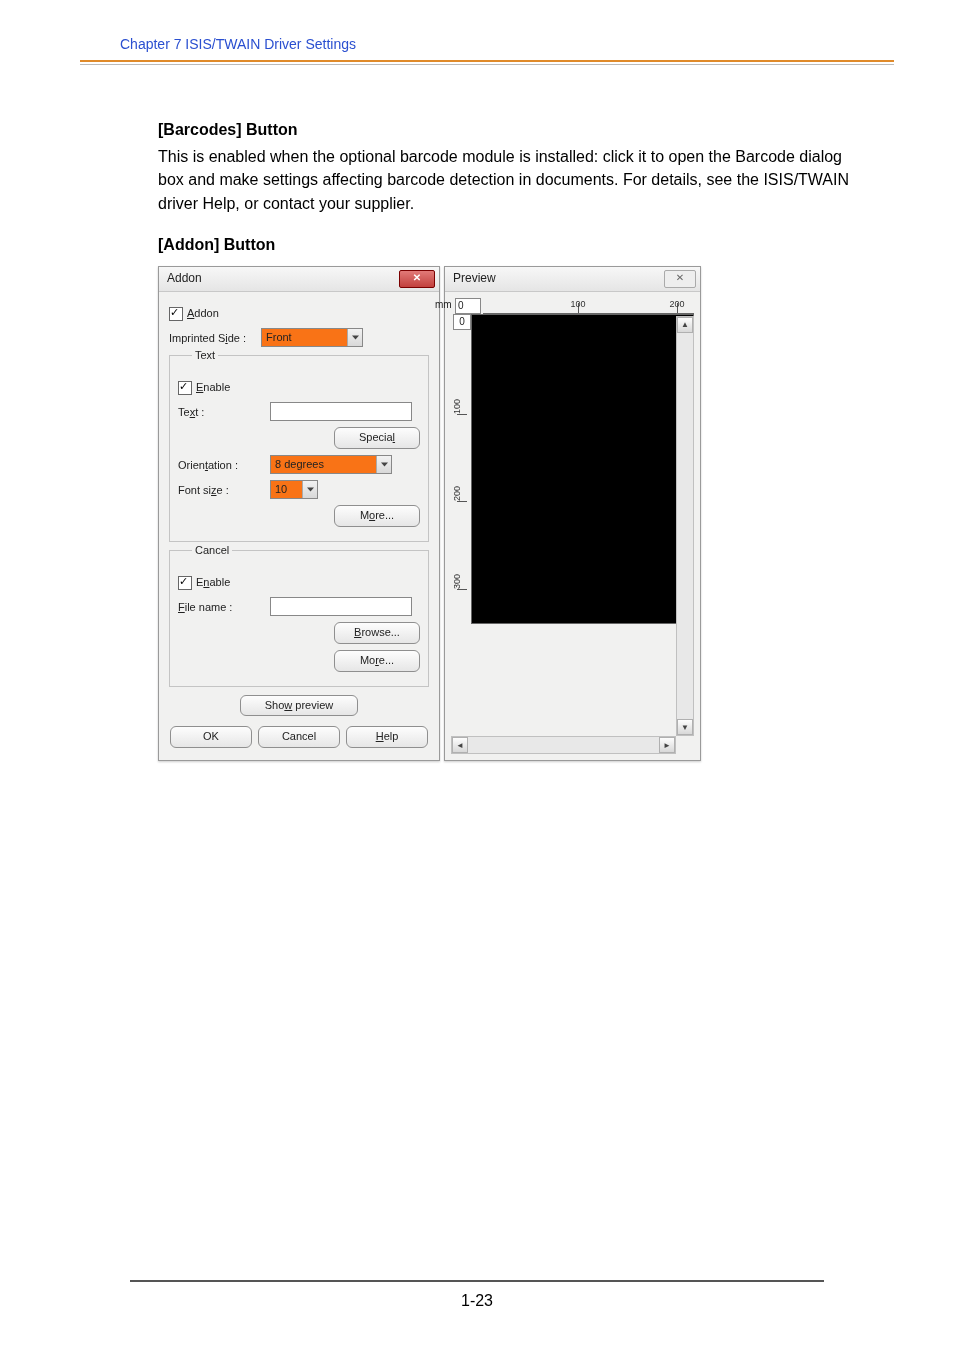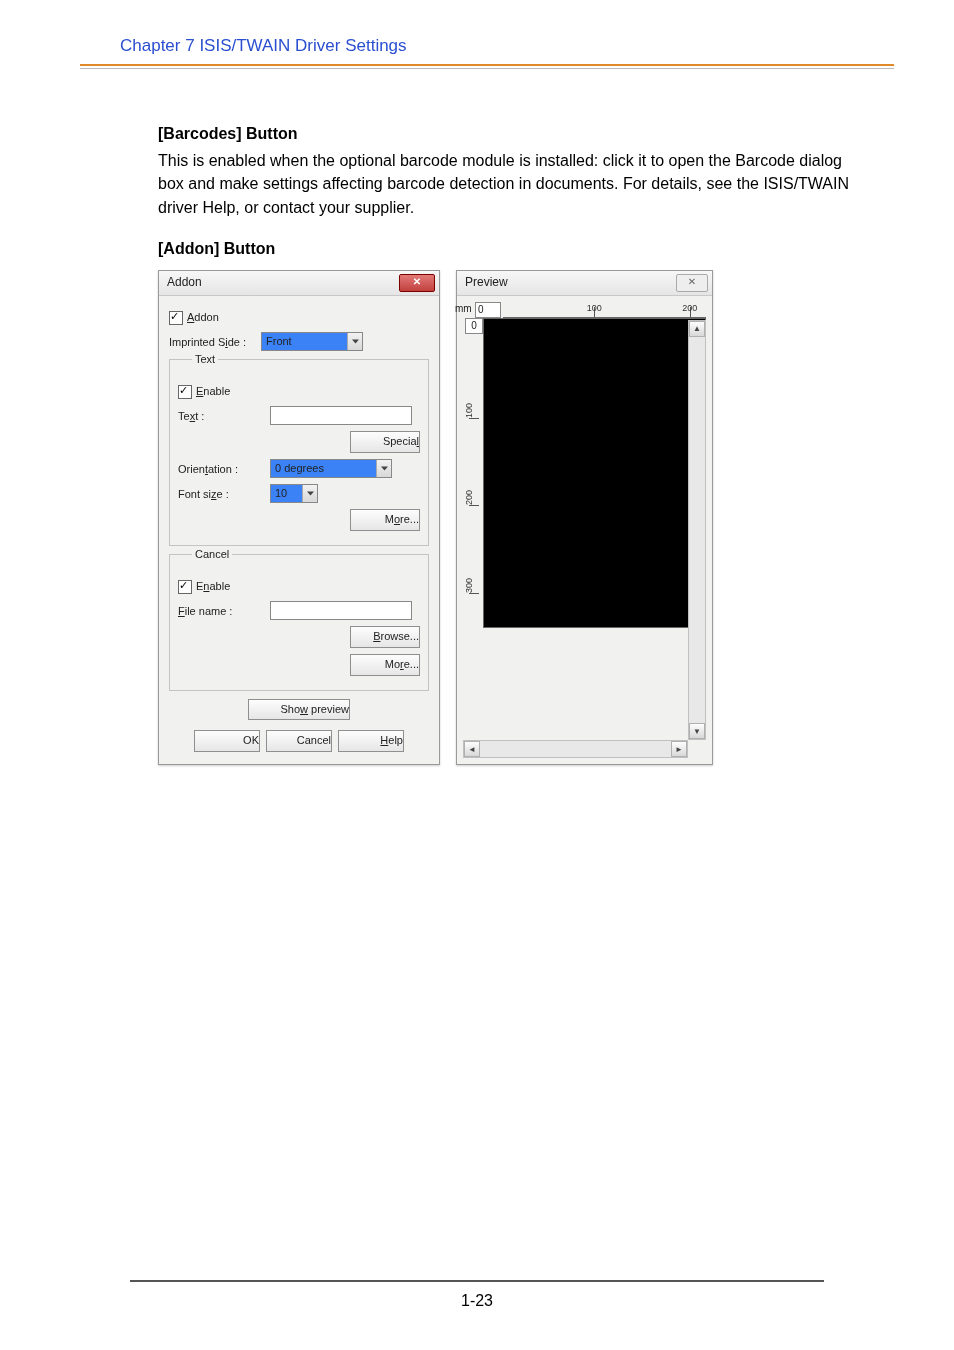--- a/index.html
+++ b/index.html
@@ -18,7 +18,7 @@
   }
   .running-head {
     padding: 36px 0 8px 120px;
-    font-size: 17px;
+    font-size: 14px;
     color: #2a4fd0;
   }
   .head-rule-orange {

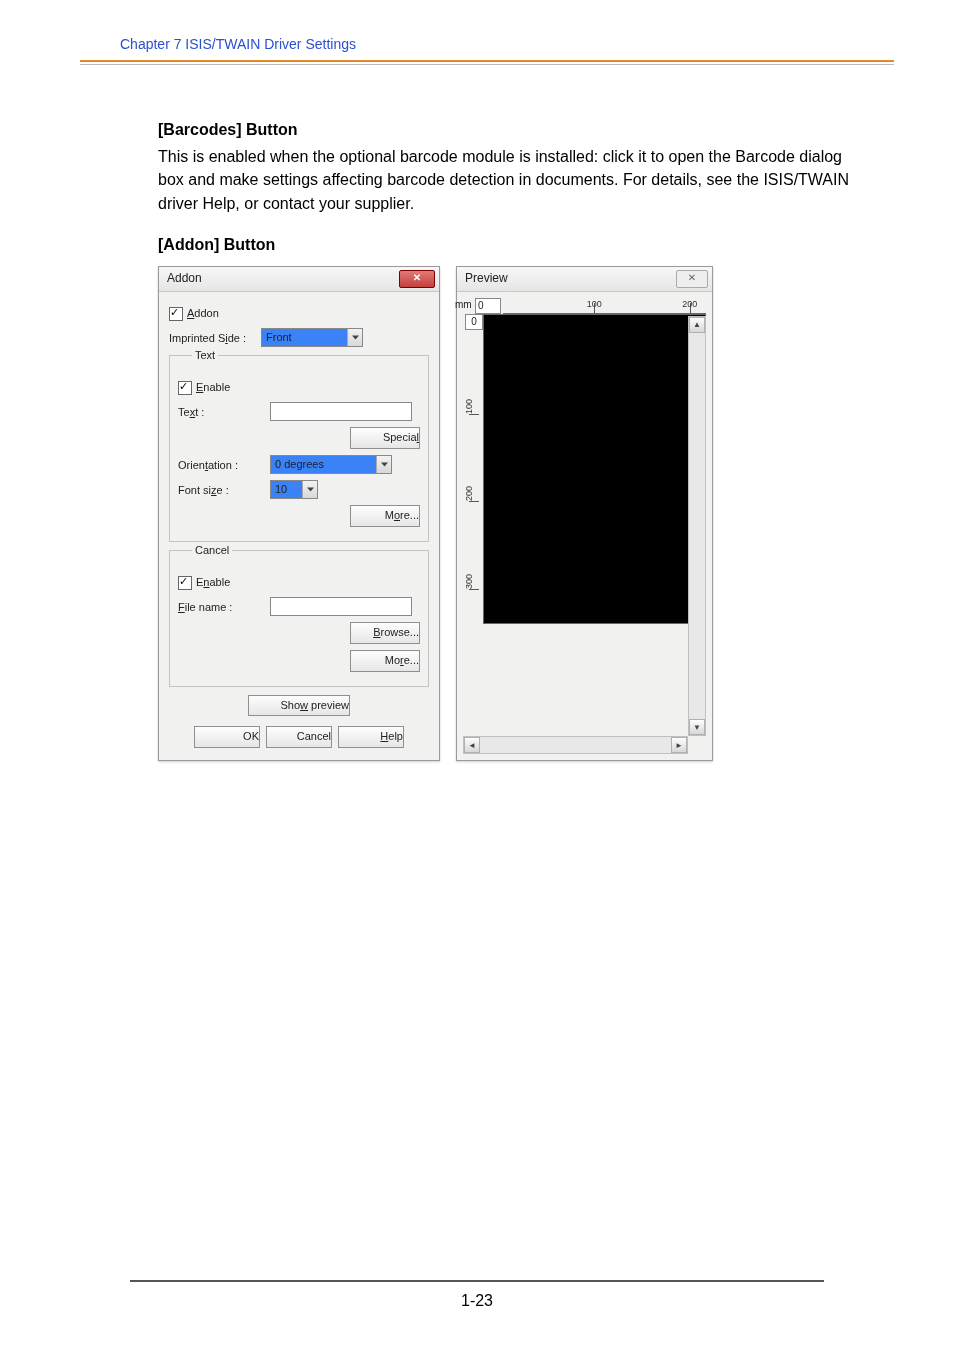--- a/index.html
+++ b/index.html
@@ -51,7 +51,7 @@
   
   .shot-wrap {
     display: flex;
-    gap: 16px;
+    gap: 4px;
     margin-top: 10px;
   }
   .win {

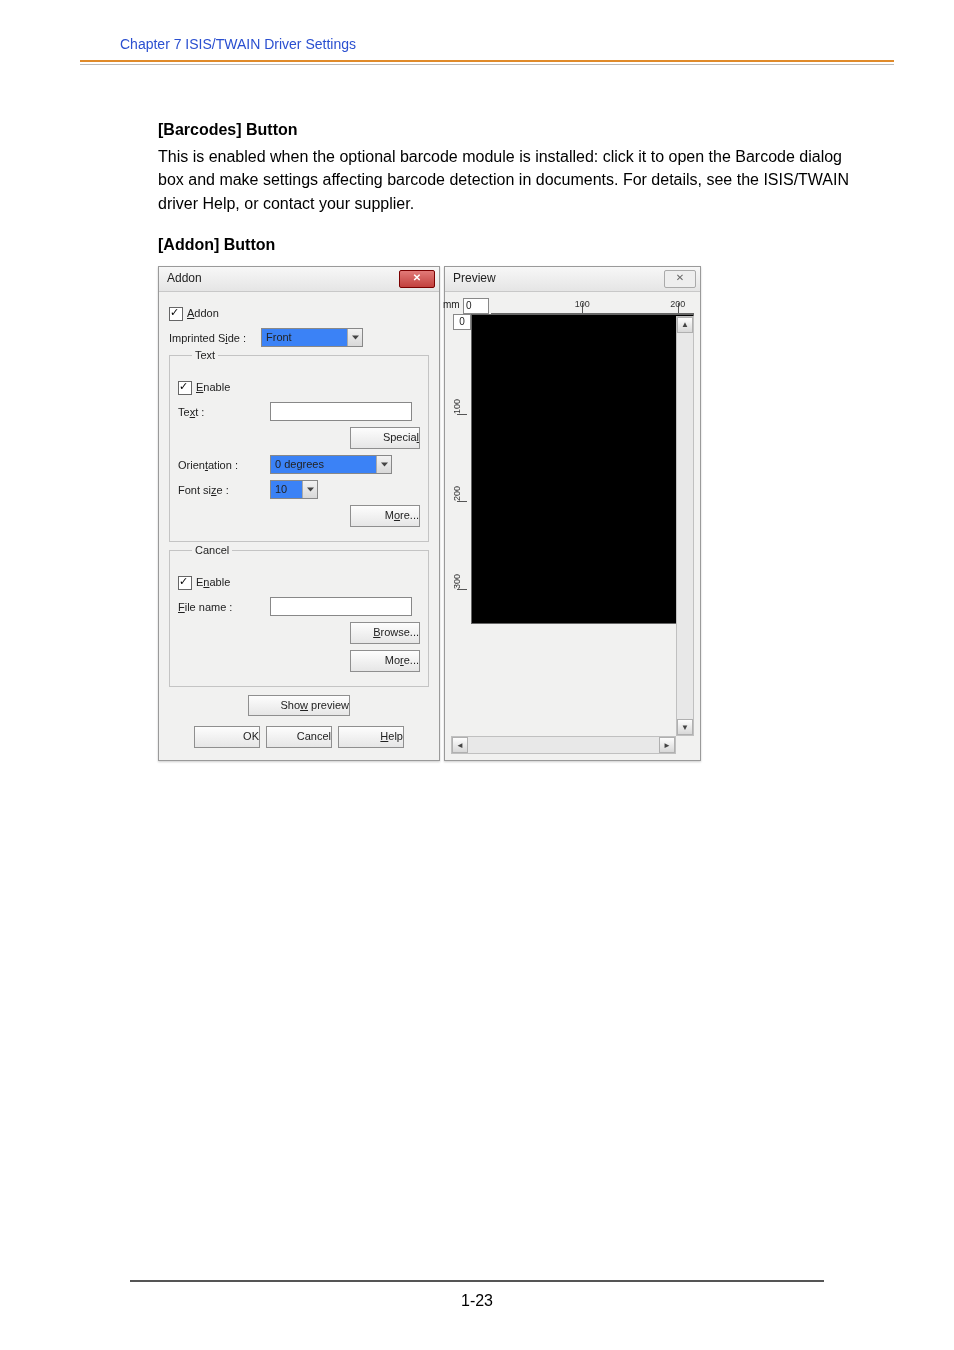--- a/index.html
+++ b/index.html
@@ -208,7 +208,7 @@
     display: flex;
     align-items: flex-end;
     height: 16px;
-    margin-left: 12px;
+    margin-left: 4px;
     position: relative;
   }
   .mm-lbl {

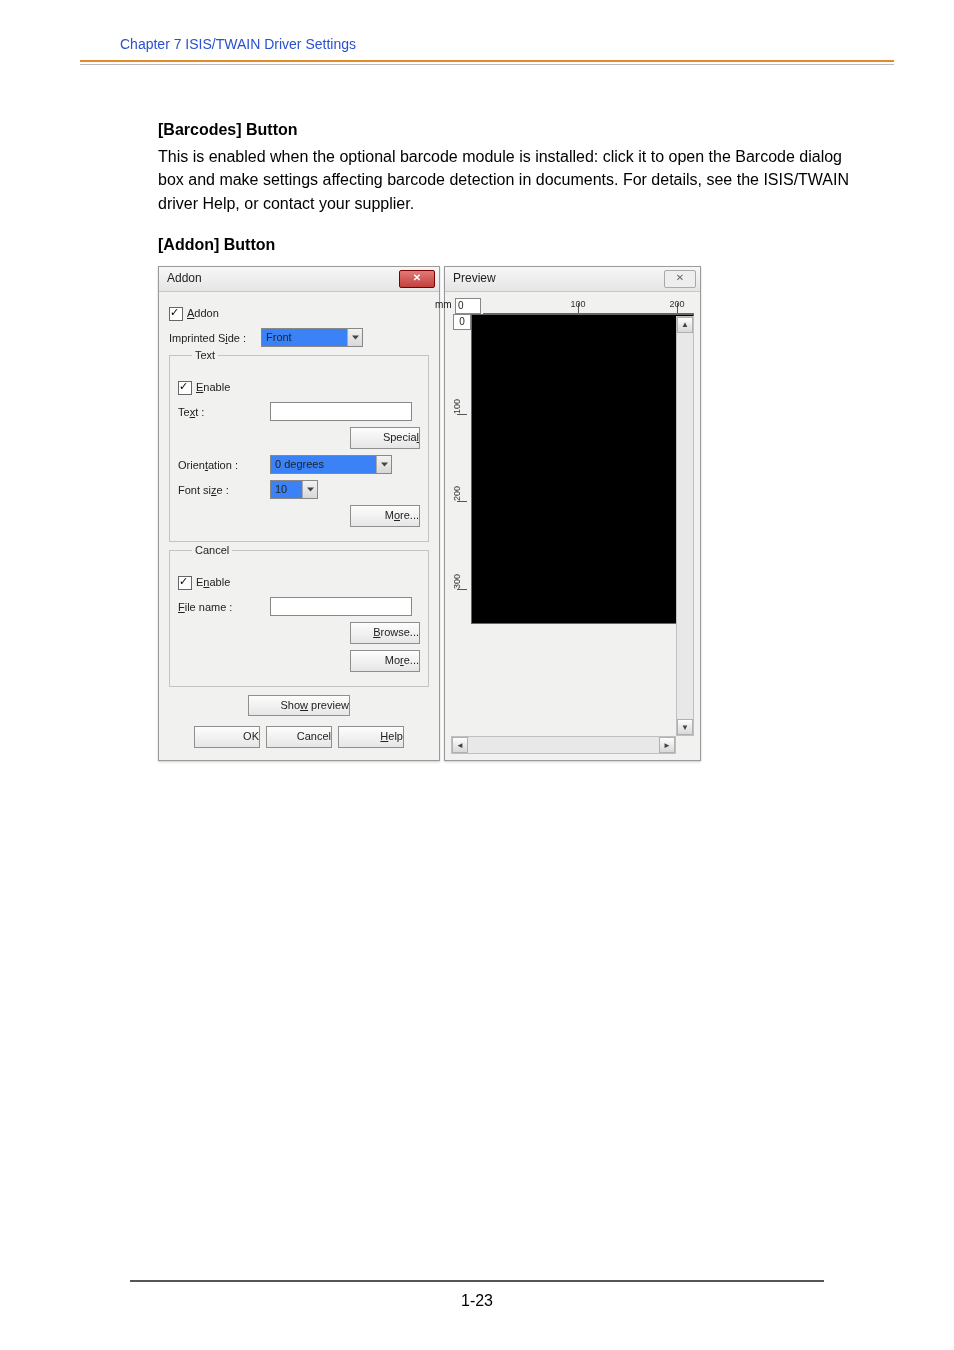--- a/index.html
+++ b/index.html
@@ -133,7 +133,7 @@
   .dropdown {
     display: flex;
     border: 1px solid #888;
-    background: #3b82f6;
+    background: #f97316;
     height: 17px;
   }
   .dropdown .dd-text {

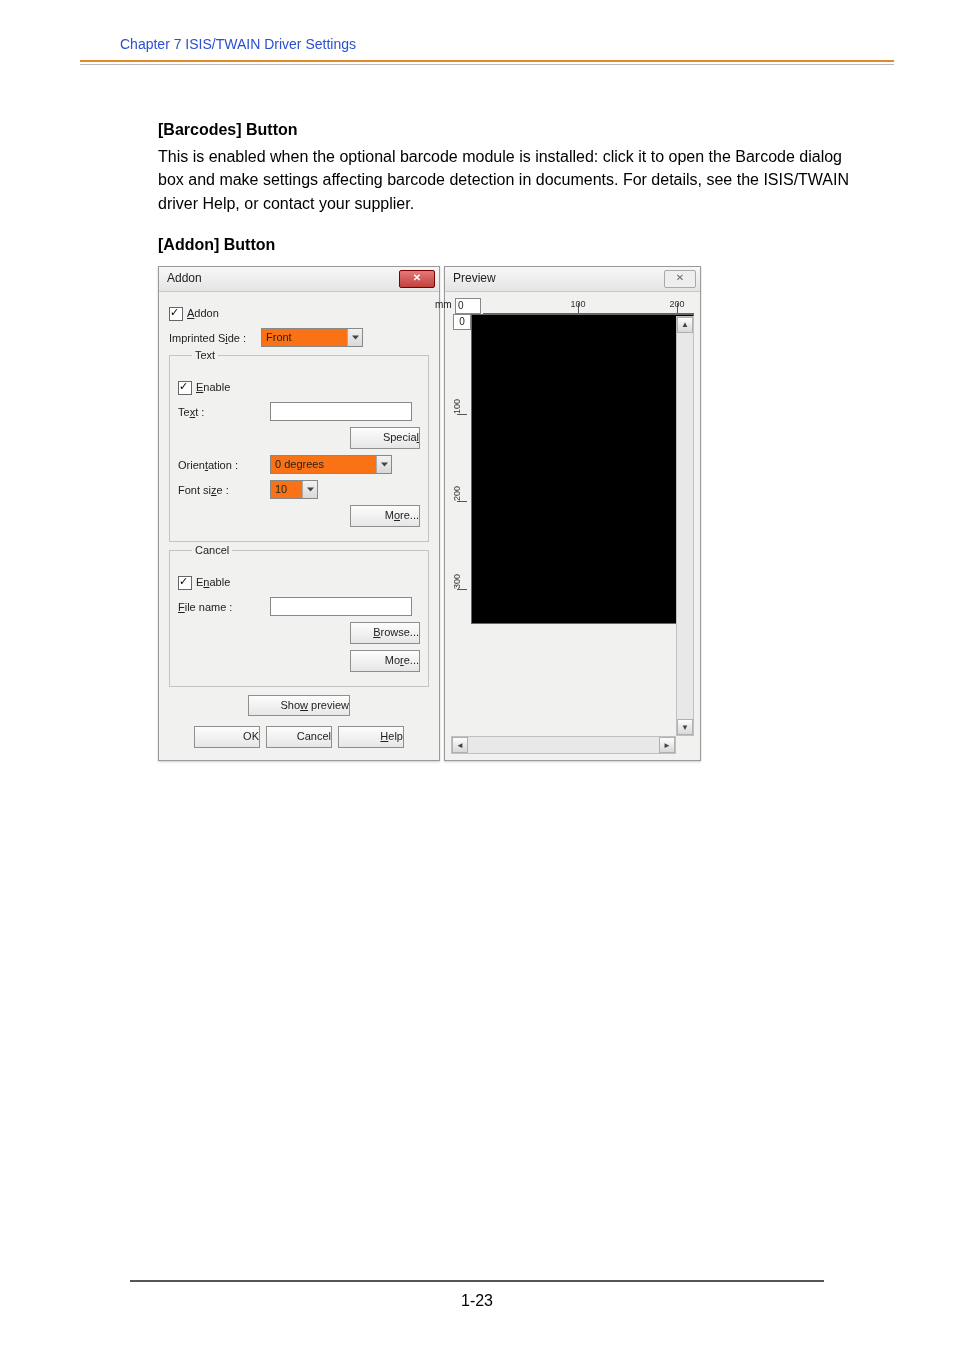--- a/index.html
+++ b/index.html
@@ -171,9 +171,9 @@
     display: inline-block;
     border: 1px solid #8f8f8f;
     background: linear-gradient(#fdfdfd,#e6e6e6);
-    padding: 2px 0;
-    text-align: right;
-    border-radius: 0;
+    padding: 2px 8px;
+    text-align: center;
+    border-radius: 6px;
     font-size: 11px;
   }
   .btn-row-right {

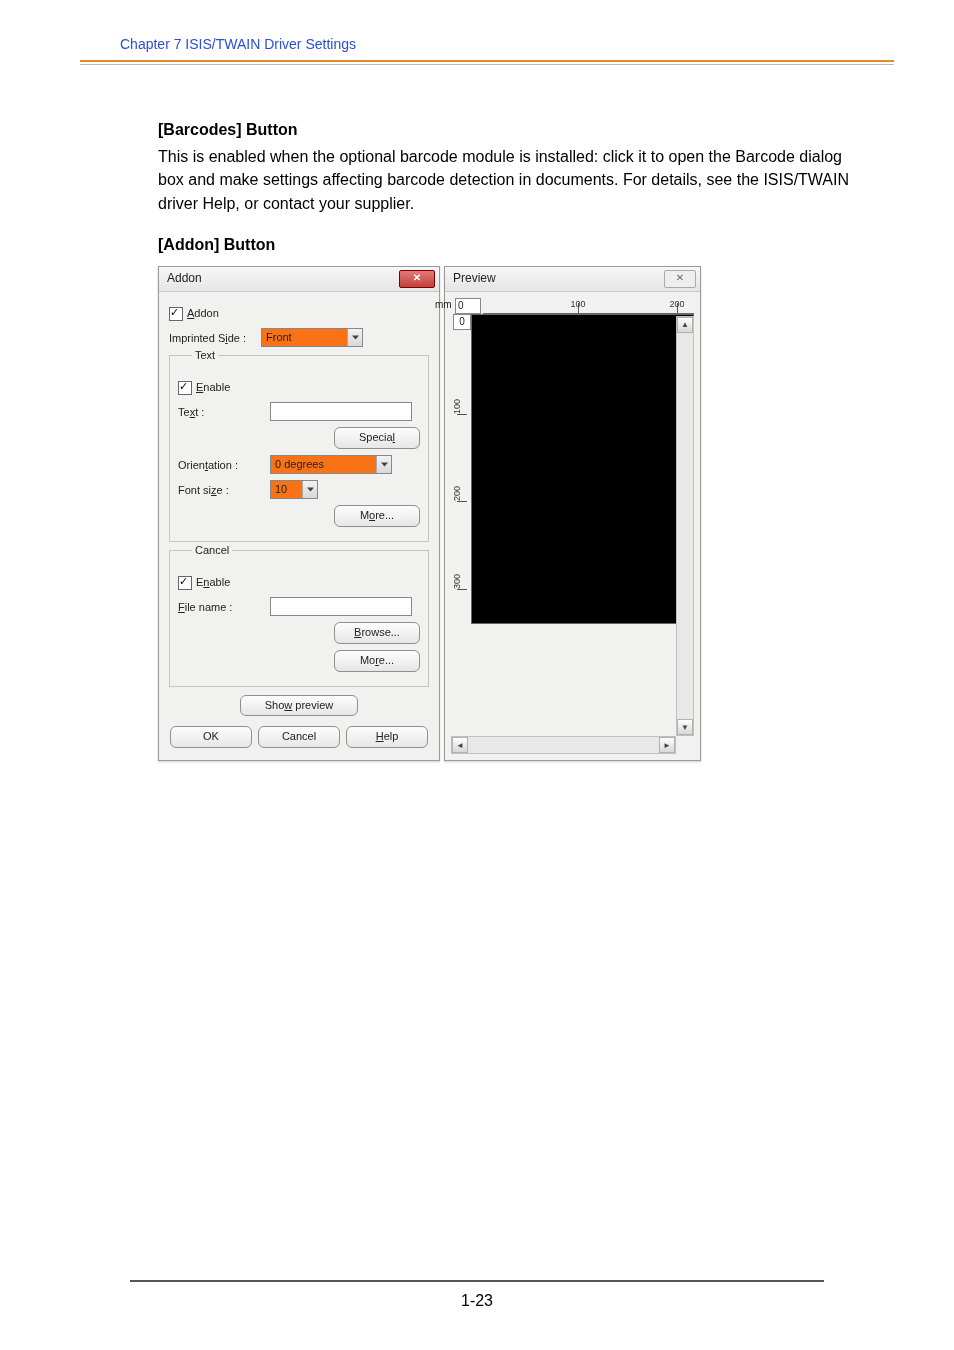--- a/index.html
+++ b/index.html
@@ -391,7 +391,7 @@
               <span class="lbl">Orien<span class="underline">t</span>ation :</span>
 
               <div class="dropdown" style="width:120px">
-                <span class="dd-text">0 degrees</span>
+                <span class="dd-text">8 degrees</span>
                 <span class="dd-btn">
                     <svg viewBox="0 0 10 6">
                       <path d="M0 0 L10 0 L5 6 Z"></path>

